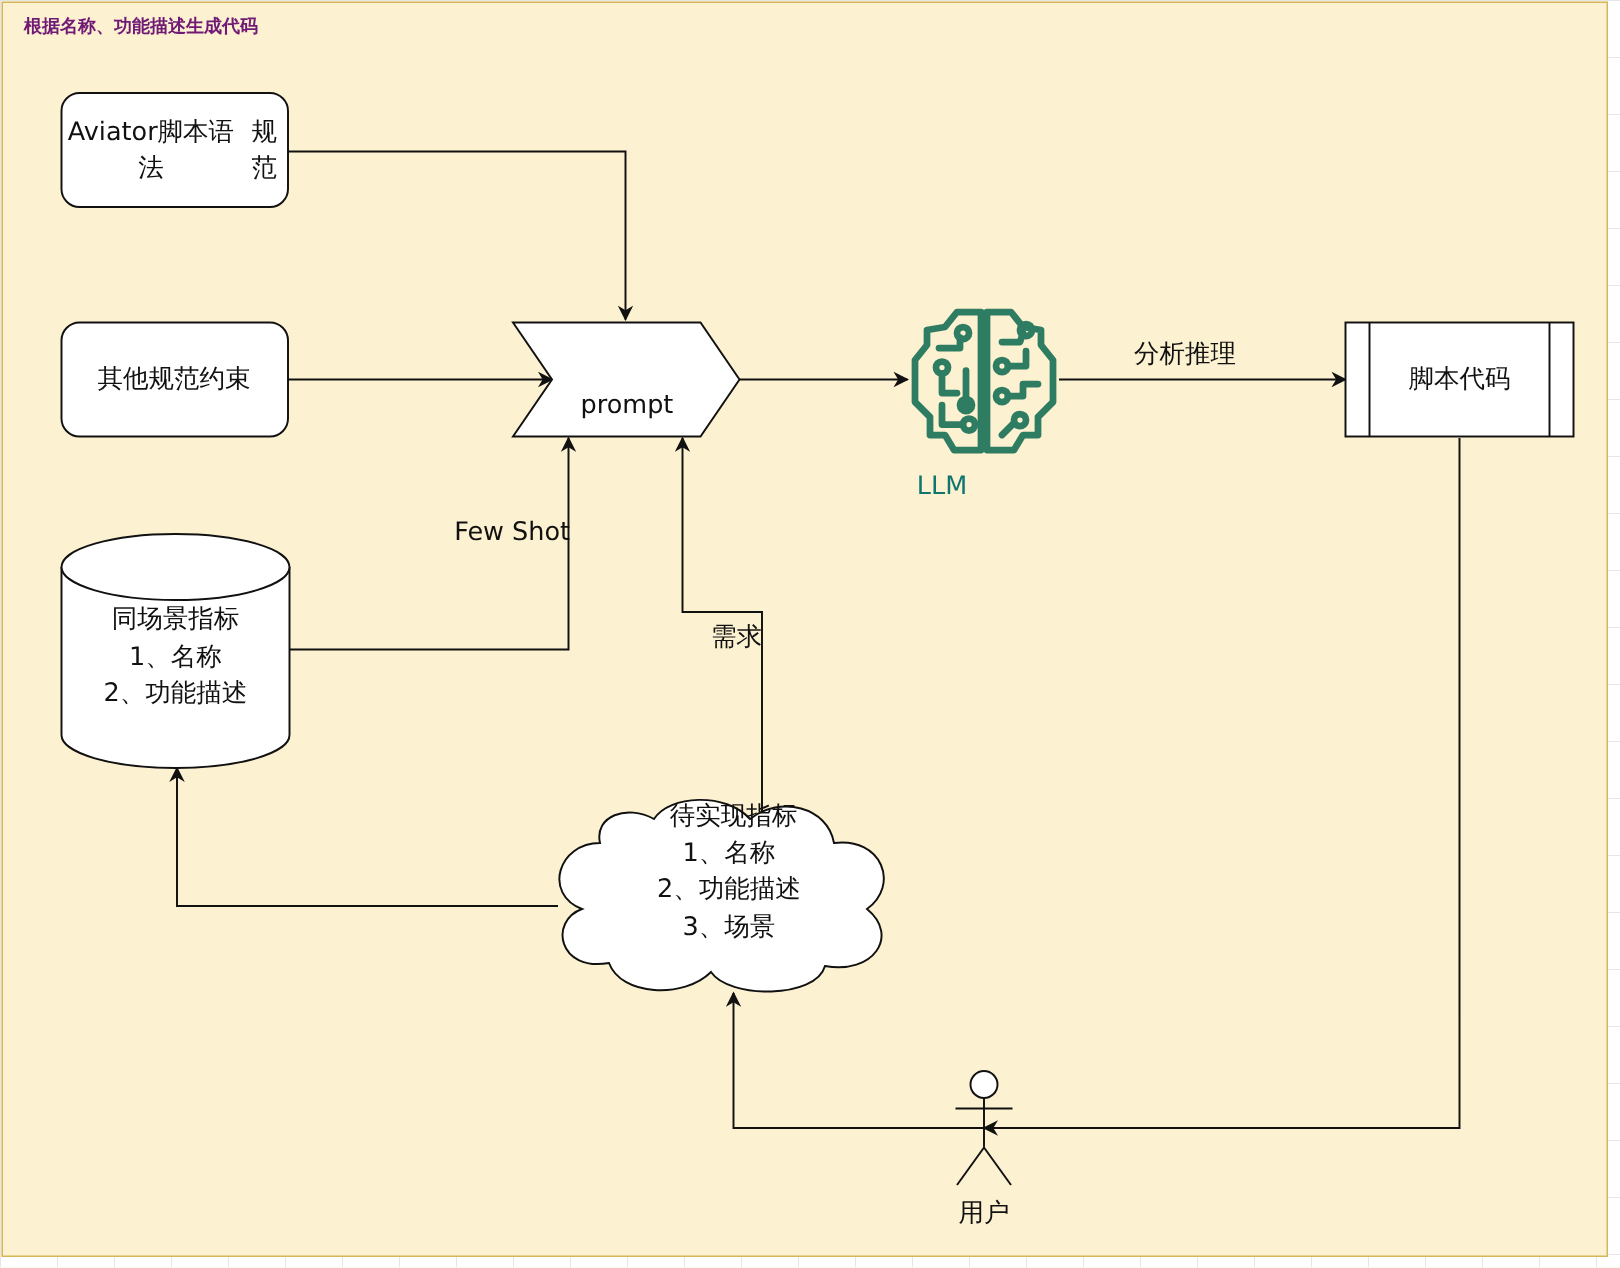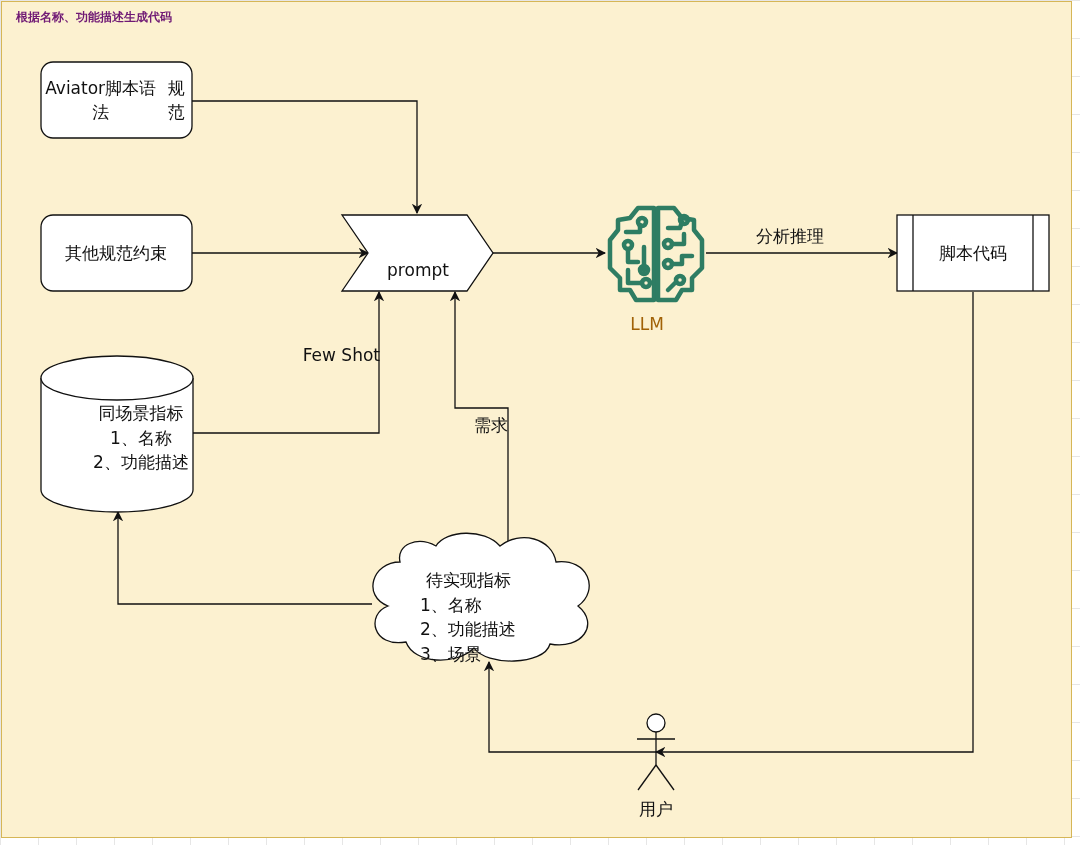--- a/index.html
+++ b/index.html
@@ -110,7 +110,7 @@
 <div class="lbl box-label" style="left:41px;top:215px;width:150px;height:76px;">其他规范约束</div>
 <div class="lbl box-label" style="left:368px;top:232px;width:100px;height:76px;">prompt</div>
 <div class="lbl box-label" style="left:913px;top:215px;width:120px;height:76px;border-radius:15px;">脚本代码</div>
-<div class="lbl" style="left:607px;top:312px;width:80px;color:#a16207;">LLM</div>
+<div class="lbl" style="left:588px;top:312px;width:80px;color:#0f766e;">LLM</div>
 
 <div class="lbl" style="left:41px;top:401px;width:152px;line-height:24.5px;margin-left:24px;">
   <div>同场景指标</div>

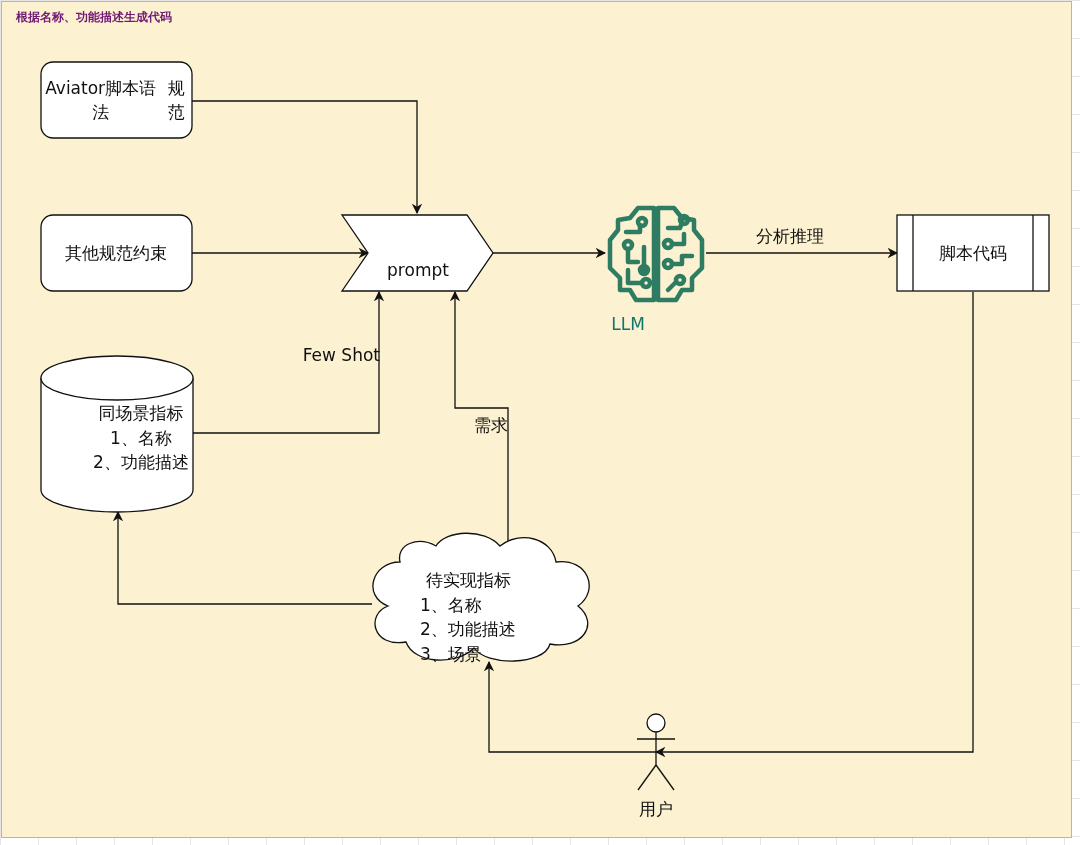--- a/index.html
+++ b/index.html
@@ -112,7 +112,7 @@
 <div class="lbl box-label" style="left:913px;top:215px;width:120px;height:76px;border-radius:15px;">脚本代码</div>
 <div class="lbl" style="left:588px;top:312px;width:80px;color:#0f766e;">LLM</div>
 
-<div class="lbl" style="left:41px;top:401px;width:152px;line-height:24.5px;margin-left:24px;">
+<div class="lbl" style="left:41px;top:401px;width:152px;line-height:24.5px;">
   <div>同场景指标</div>
   <div>1、名称</div>
   <div>2、功能描述</div>

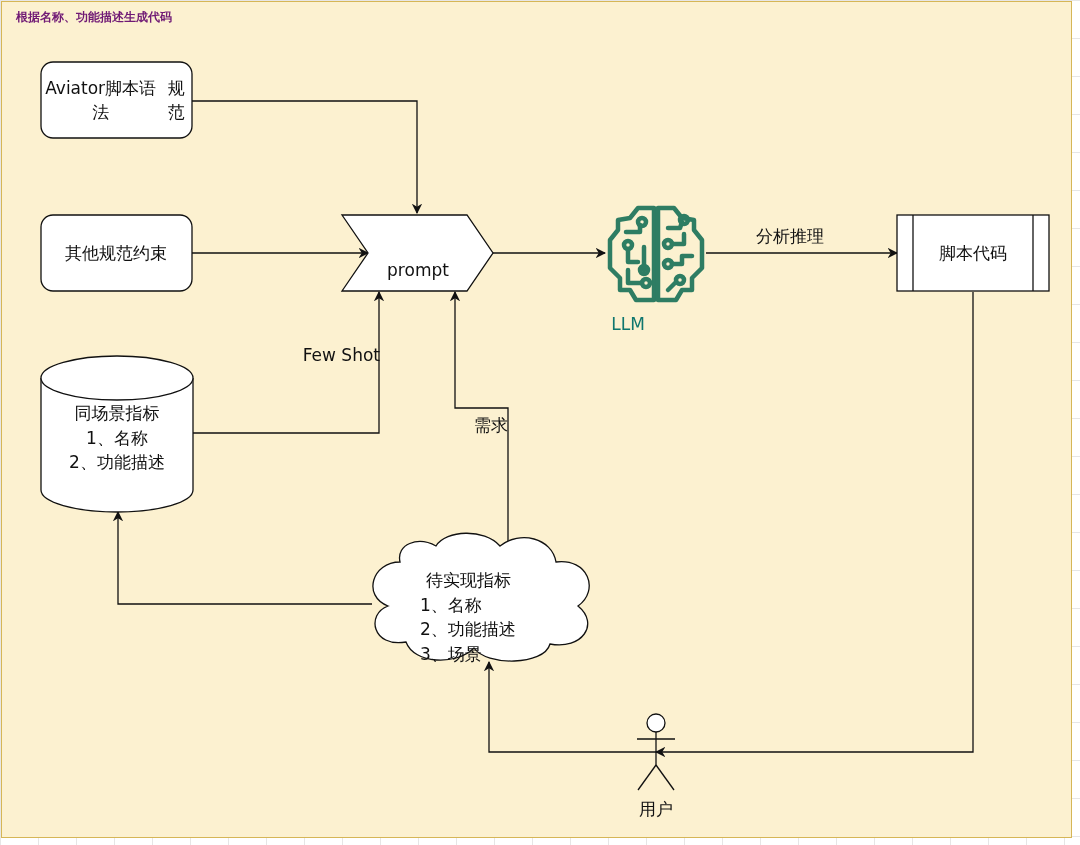--- a/index.html
+++ b/index.html
@@ -118,7 +118,7 @@
   <div>2、功能描述</div>
 </div>
 
-<div class="lbl" style="left:412px;top:568px;width:140px;line-height:24.5px;text-align:left;">
+<div class="lbl" style="left:412px;top:532px;width:140px;line-height:24.5px;text-align:center;">
   <div style="padding-left:14px;">待实现指标</div>
   <div style="padding-left:8px;">1、名称</div>
   <div style="padding-left:8px;">2、功能描述</div>

